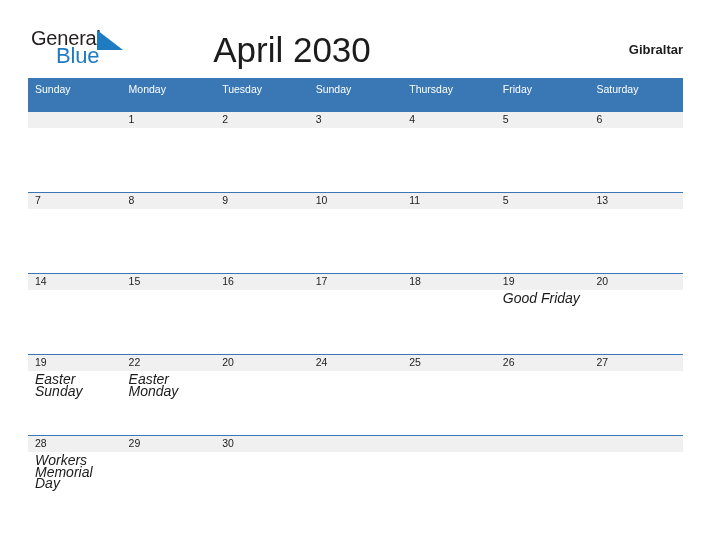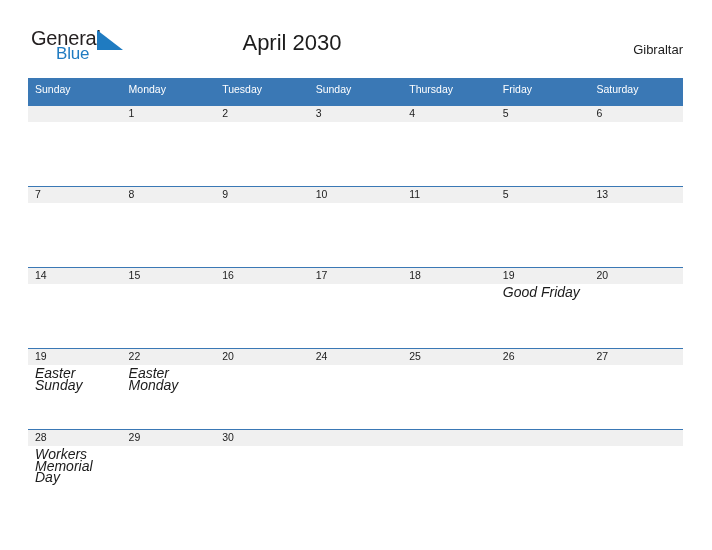--- a/index.html
+++ b/index.html
@@ -50,7 +50,7 @@
     position: absolute;
     left: 25px;
     top: 17px;
-    font-size: 17px;
+    font-size: 22px;
     color: #1f7bc1;
     letter-spacing: -0.2px;
     white-space: nowrap;

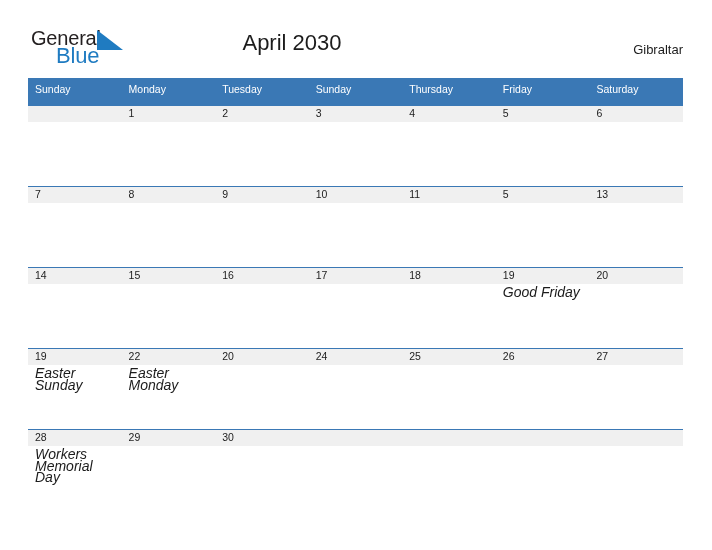--- a/index.html
+++ b/index.html
@@ -68,7 +68,7 @@
     top: 30px;
     width: 584px;
     text-align: center;
-    font-size: 22px;
+    font-size: 35px;
     color: #1c1c1c;
     font-weight: 400;
     letter-spacing: 0px;

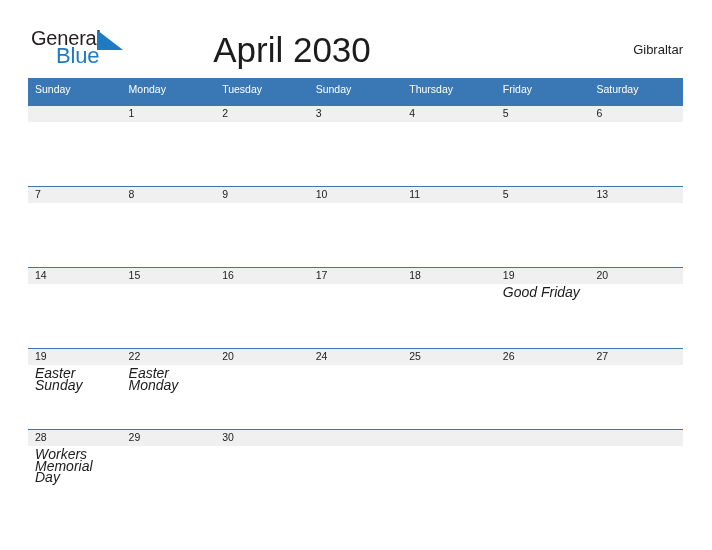--- a/index.html
+++ b/index.html
@@ -78,7 +78,7 @@
     right: 29px;
     top: 42px;
     font-size: 13px;
-    font-weight: normal;
+    font-weight: bold;
     color: #1c1c1c;
     text-align: right;
   }

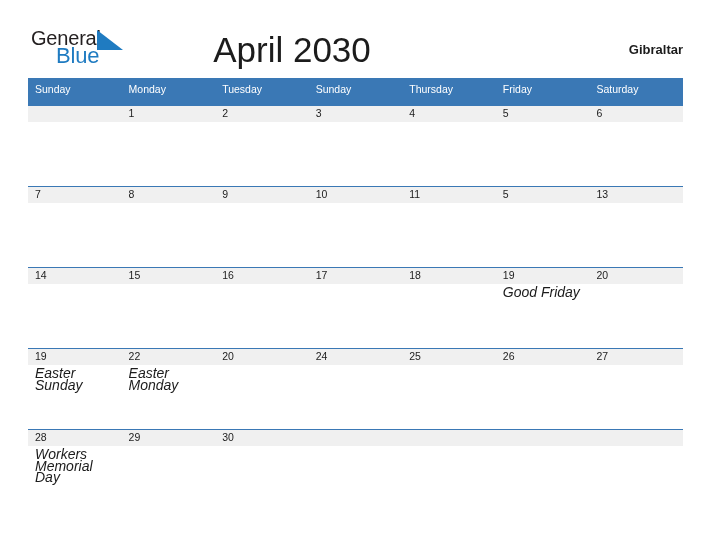--- a/index.html
+++ b/index.html
@@ -101,7 +101,7 @@
     font-size: 10.5px;
     font-weight: normal;
     text-align: left;
-    padding: 5px 0 10px 7px;
+    padding: 5px 0 16px 7px;
     height: 9px;
     box-sizing: content-box;
   }

